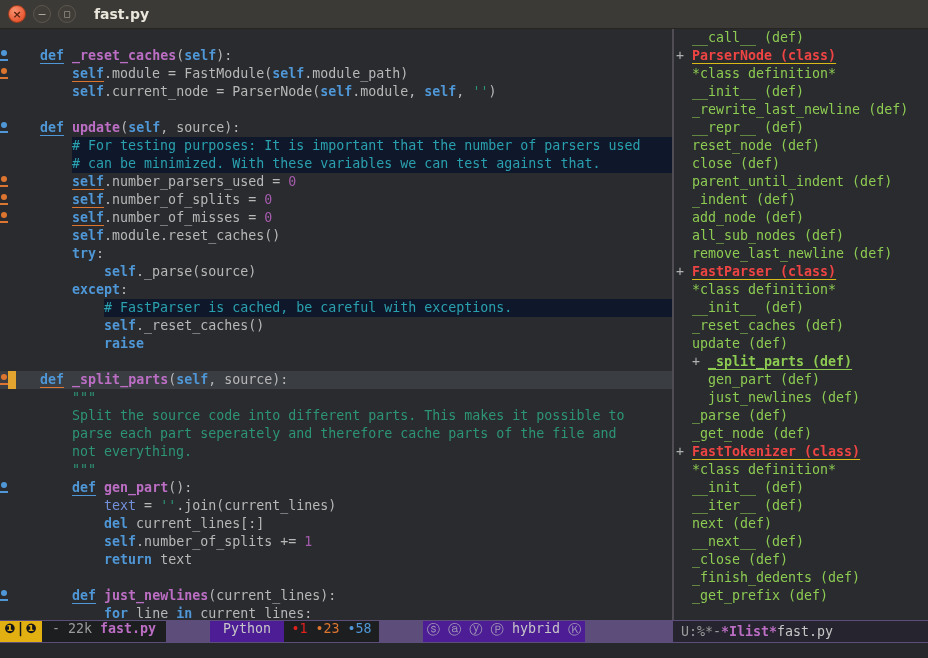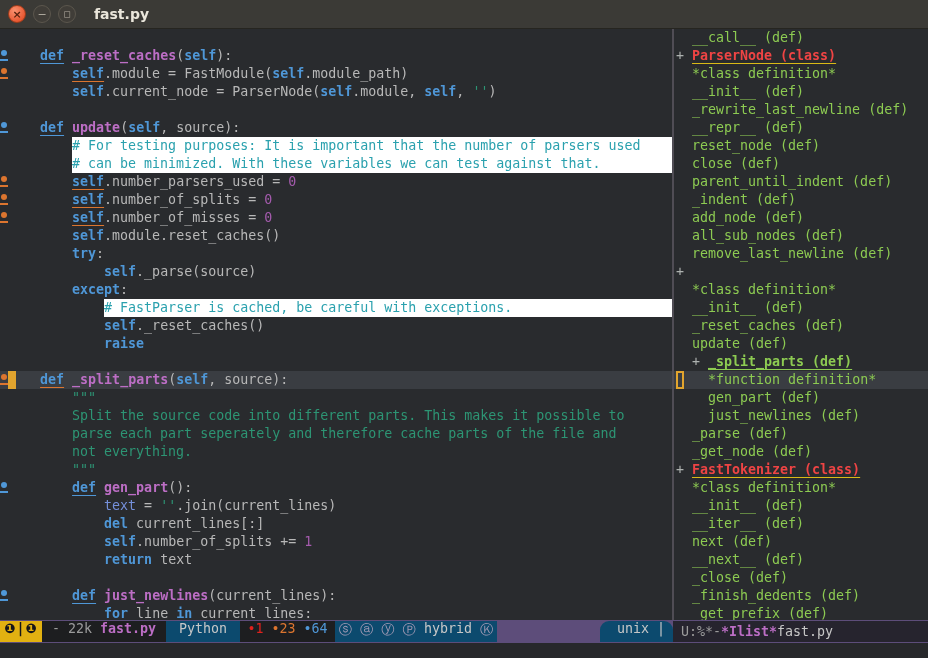--- a/index.html
+++ b/index.html
@@ -41,7 +41,7 @@
   .s-kw   { color:#4f97d7; font-weight:bold; }
   .s-fn   { color:#bc6ec5; font-weight:bold; }
   .s-str  { color:#2d9574; }
-  .s-com  { color:#2aa1ae; background:#ffffff; }
+  .s-com  { color:#2aa1ae; background:#0f172a; }
   .s-num  { color:#a45bad; }
   .s-var  { color:#7590db; }
   .s-fill { flex:1 1 auto; }

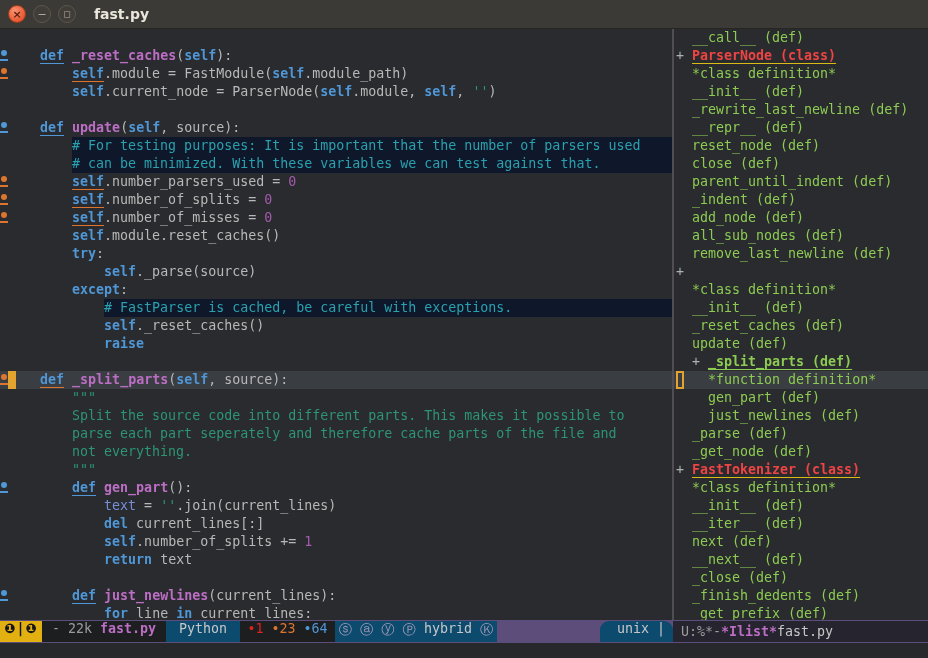--- a/index.html
+++ b/index.html
@@ -157,7 +157,7 @@
         <div class="outline-item"><span class="s-g">  add_node (def)</span></div>
         <div class="outline-item"><span class="s-g">  all_sub_nodes (def)</span></div>
         <div class="outline-item"><span class="s-g">  remove_last_newline (def)</span></div>
-        <div class="outline-item"><span class="s-plus">+ </span></div>
+        <div class="outline-item"><span class="s-plus">+ </span><span class="s-gold">FastParser (class)</span></div>
         <div class="outline-item"><span class="s-g">  *class definition*</span></div>
         <div class="outline-item"><span class="s-g">  __init__ (def)</span></div>
         <div class="outline-item"><span class="s-g">  _reset_caches (def)</span></div>

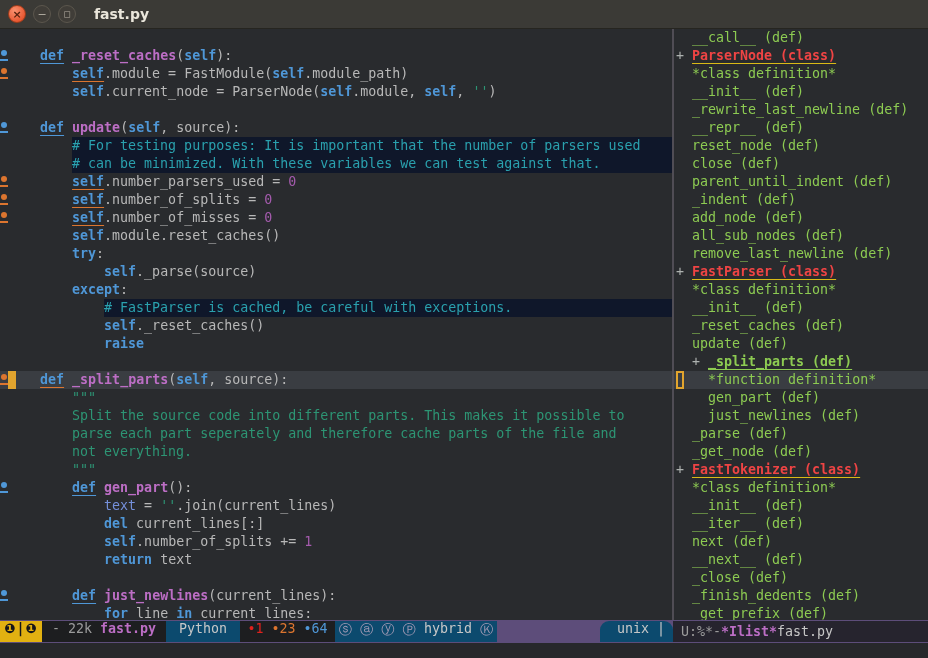--- a/index.html
+++ b/index.html
@@ -163,7 +163,6 @@
         <div class="outline-item"><span class="s-g">  _reset_caches (def)</span></div>
         <div class="outline-item"><span class="s-g">  update (def)</span></div>
         <div class="outline-item"><span class="s-txt">  </span><span class="s-plus">+ </span><span class="s-gsel">_split_parts (def)</span></div>
-        <div class="outline-item hl"><span class="s-curh"> </span><span class="s-txt">   </span><span class="s-g">*function definition*</span></div>
         <div class="outline-item"><span class="s-g">    gen_part (def)</span></div>
         <div class="outline-item"><span class="s-g">    just_newlines (def)</span></div>
         <div class="outline-item"><span class="s-g">  _parse (def)</span></div>

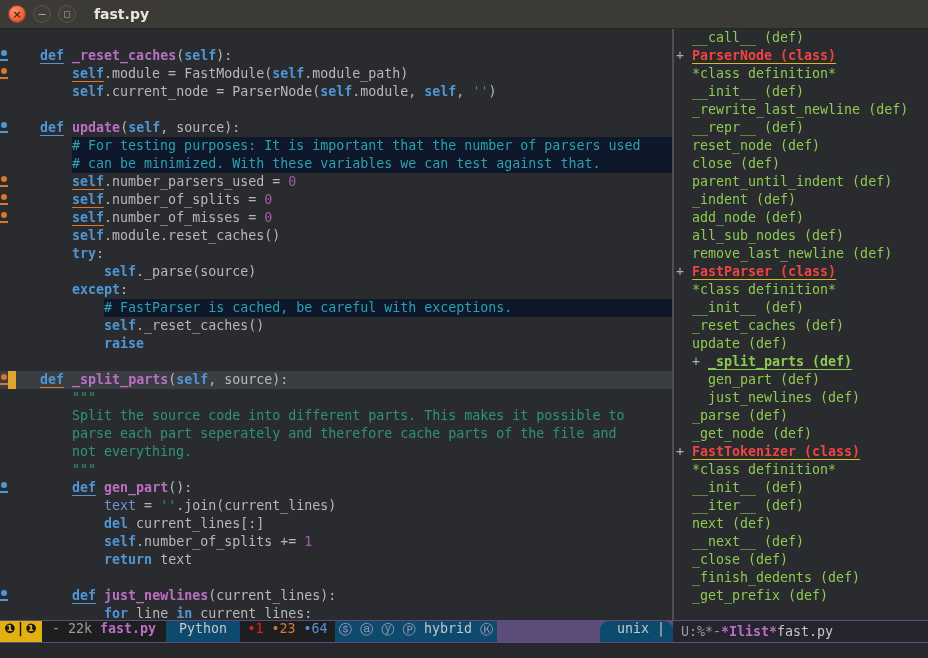--- a/index.html
+++ b/index.html
@@ -71,7 +71,7 @@
   .mlseg { height:32px; display:flex; align-items:flex-start; justify-content:center;
            white-space:pre; overflow:hidden; }
   .mlseg.dark   { background:#1d1e20; }
-  .mlseg.purple { background:#0c4a6e; }
+  .mlseg.purple { background:#4c1d95;margin-left:44px; }
   .mlseg.winnum { background:#e2b111; color:#15151a; font-weight:bold; }
   .ml-left .mlseg:nth-child(1){ flex:0 0 42px; }
   .ml-left .mlseg:nth-child(2){ flex:0 0 124px; }

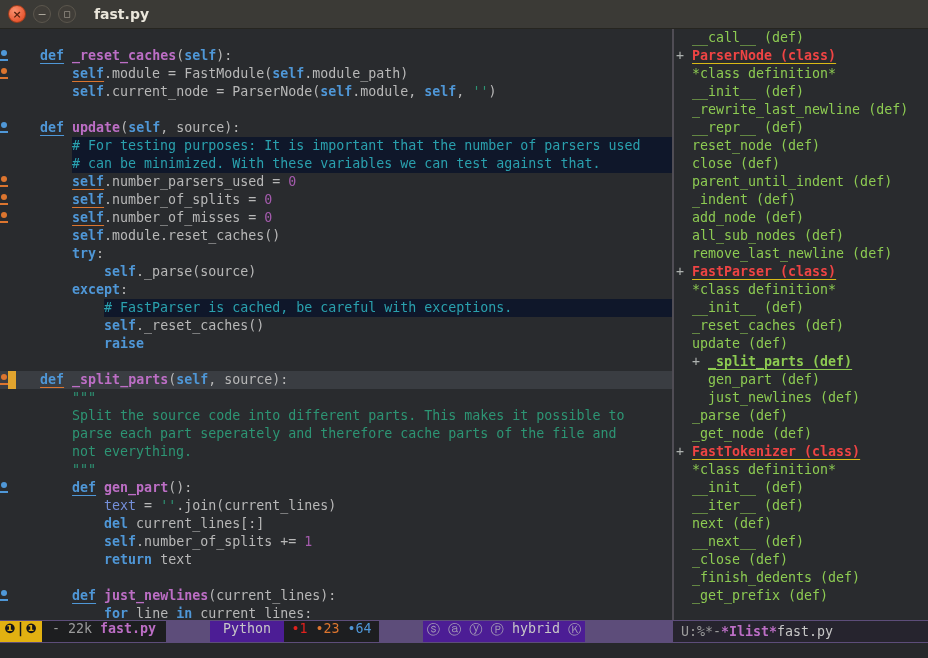--- a/index.html
+++ b/index.html
@@ -184,7 +184,7 @@
         <div class="mlseg winnum"><span class="m-wn">❶|❶</span></div>
         <div class="mlseg dark"><span class="m-dim">- 22k </span><span class="m-pink">fast.py</span></div>
         <div class="mlseg purple"><span class="m-lt">Python</span></div>
-        <div class="mlseg dark"><span class="m-red">•1</span><span class="m-lt"> </span><span class="m-orange">•23</span><span class="m-lt"> </span><span class="m-blue">•64</span></div>
+        <div class="mlseg dark"><span class="m-red">•1</span><span class="m-lt"> </span><span class="m-orange">•23</span><span class="m-lt"> </span><span class="m-blue">•58</span></div>
         <div class="mlseg purple"><span class="m-dim2">ⓢ ⓐ ⓨ Ⓟ </span><span class="m-lt">hybrid</span><span class="m-dim2"> Ⓚ</span></div>
         <div class="mlseg dark"><span class="m-lt">Git-master</span></div>
         <div class="mlseg purple"><span class="m-lt">unix | 2</span></div>

